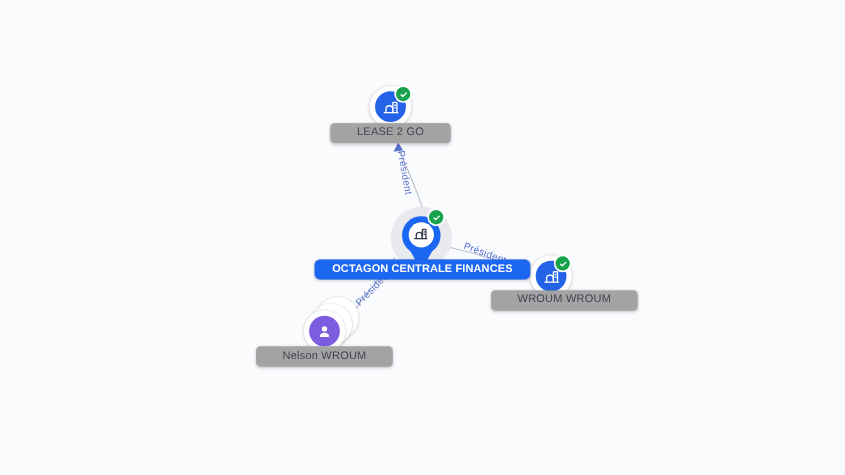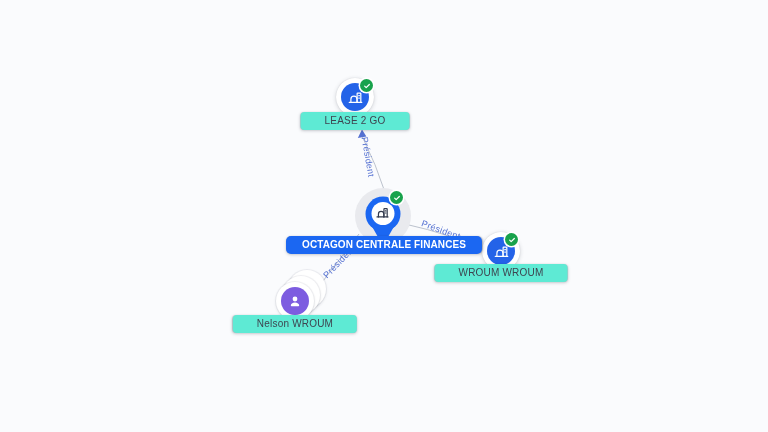--- a/index.html
+++ b/index.html
@@ -39,7 +39,7 @@
   }
   .pill{
     position:absolute;z-index:5;transform:translateX(-50%);white-space:nowrap;
-    background:#5eead4;color:#3e4450;font-size:10px;letter-spacing:.2px;
+    background:#a3a3a3;color:#3e4450;font-size:10px;letter-spacing:.2px;
     padding:3px 24px 4px;border-radius:4px;
     box-shadow:0 1px 3px rgba(50,55,70,.25),0 0 1px rgba(50,55,70,.2);
   }

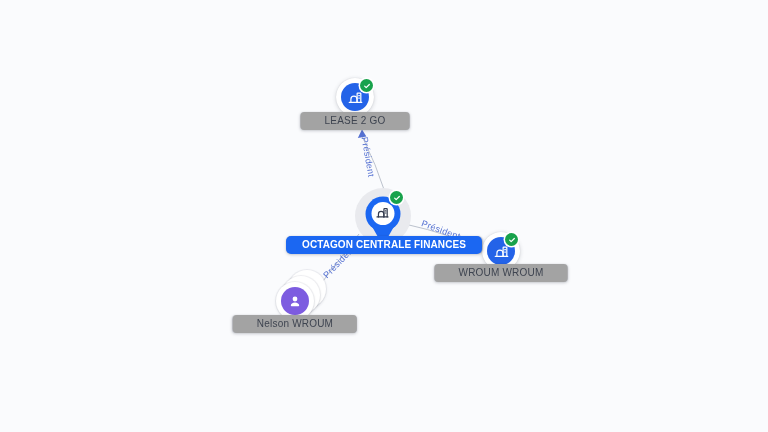--- a/index.html
+++ b/index.html
@@ -128,7 +128,7 @@
       </div>
     </div>
   </div>
-  <div class="pill" style="left:501px;top:264px;">WROUM WROUM</div>
+  <div class="pill" style="left:513px;top:264px;">WROUM WROUM</div>
 
   <div class="node" style="left:276px;top:268px;width:52px;height:52px;">
     <div class="stack-disc" style="left:12px;top:2px;"></div>

